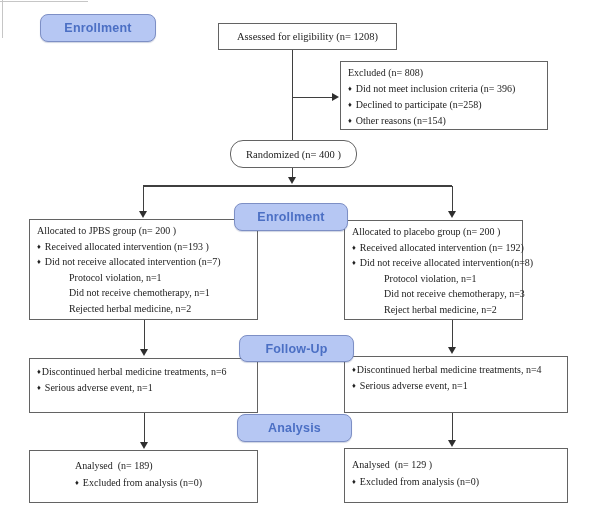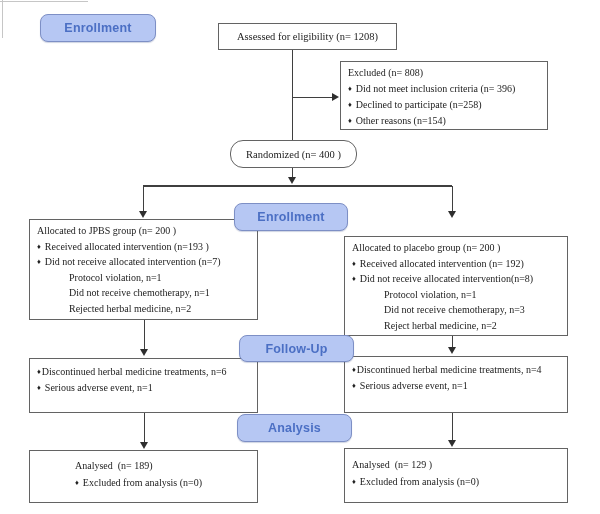--- a/index.html
+++ b/index.html
@@ -106,7 +106,7 @@
     </div>
   </div>
 
-  <div class="box" style="left:344px;top:236px;width:224px;height:100px;">
+  <div class="box" style="left:344px;top:220px;width:179px;height:100px;">
     <div class="pad">
       <div class="t-line">Allocated to placebo group (n= 200 )</div>
       <div class="b-line"><span class="blt">♦</span><span>Received allocated intervention (n= 192)</span></div>

